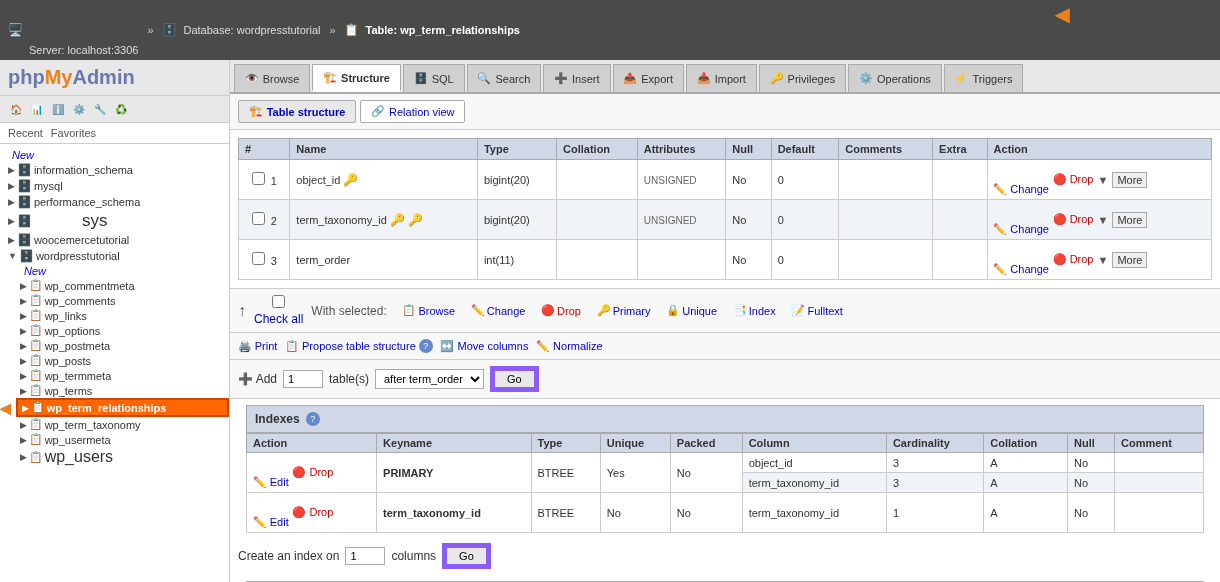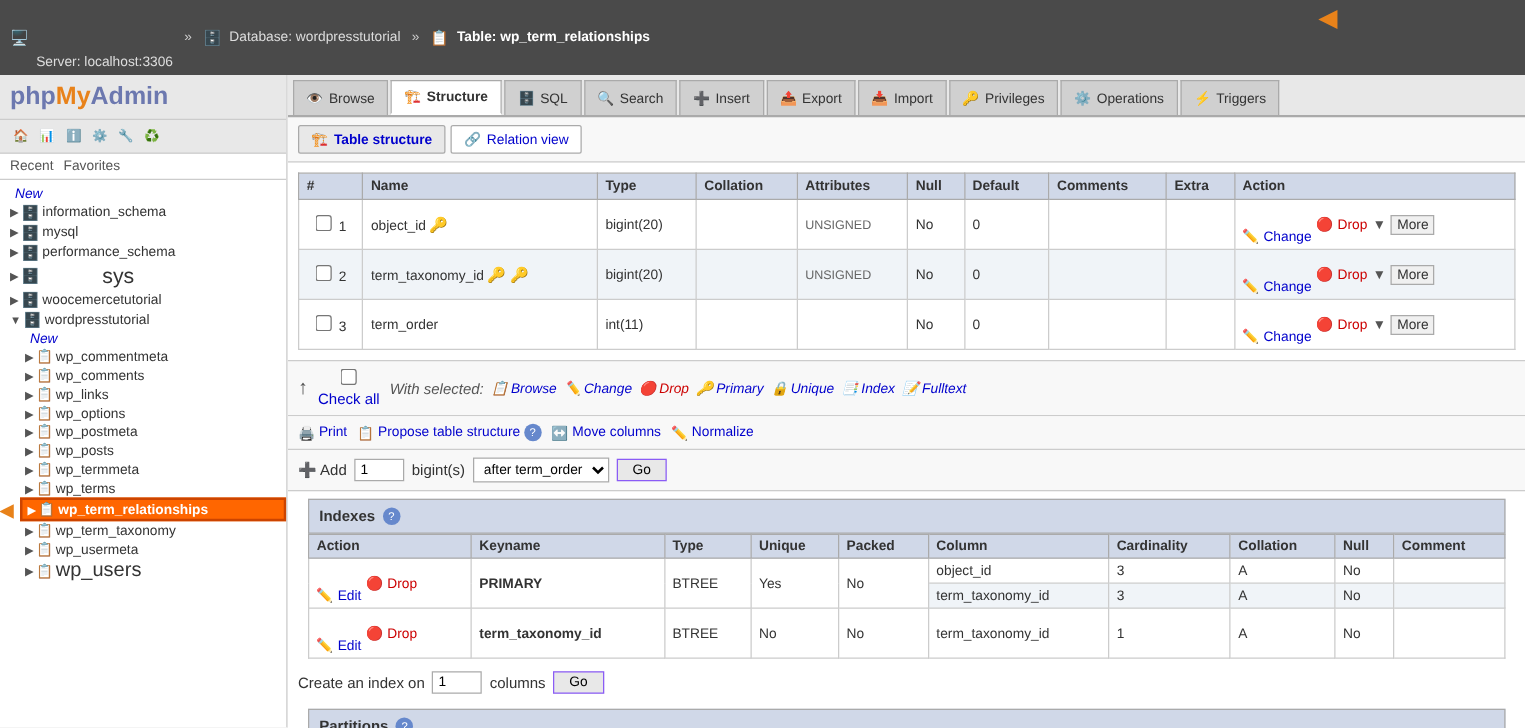--- a/index.html
+++ b/index.html
@@ -55,7 +55,7 @@
     
     .actions-bar { display: flex; align-items: center; gap: 8px; padding: 6px 8px; border-top: 1px solid #ccc; border-bottom: 1px solid #ccc; background: #f8f8f8; flex-wrap: wrap; }
     .check-all-area { display: flex; align-items: center; gap: 4px; flex-direction: column; }
-    .with-selected { display: flex; align-items: center; gap: 6px; font-style: italic; color: #555; }
+    .with-selected { display: flex; align-items: center; gap: 16px; color: #555; }
     .action-link { color: #0000cc; text-decoration: none; font-size: 11px; display: flex; align-items: center; gap: 2px; cursor: pointer; }
     .action-link.red { color: #cc0000; }
 

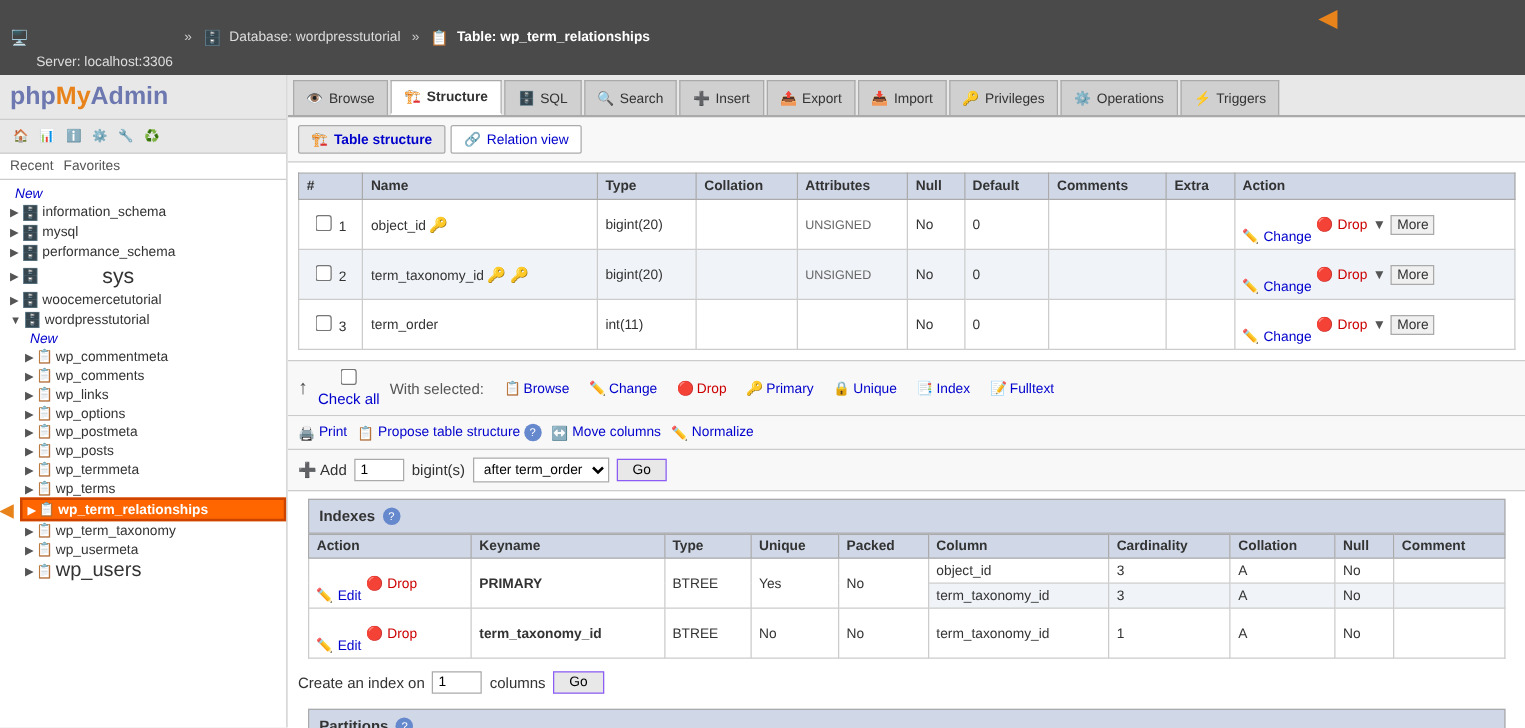--- a/index.html
+++ b/index.html
@@ -459,7 +459,7 @@
         <div style="display:flex; align-items:center; gap:2px;">
           <input type="number" class="number-input" value="1" style="">
         </div>
-        <span>bigint(s)</span>
+        <span>table(s)</span>
         <select class="select-input">
           <option>after term_order</option>
           <option>at beginning</option>

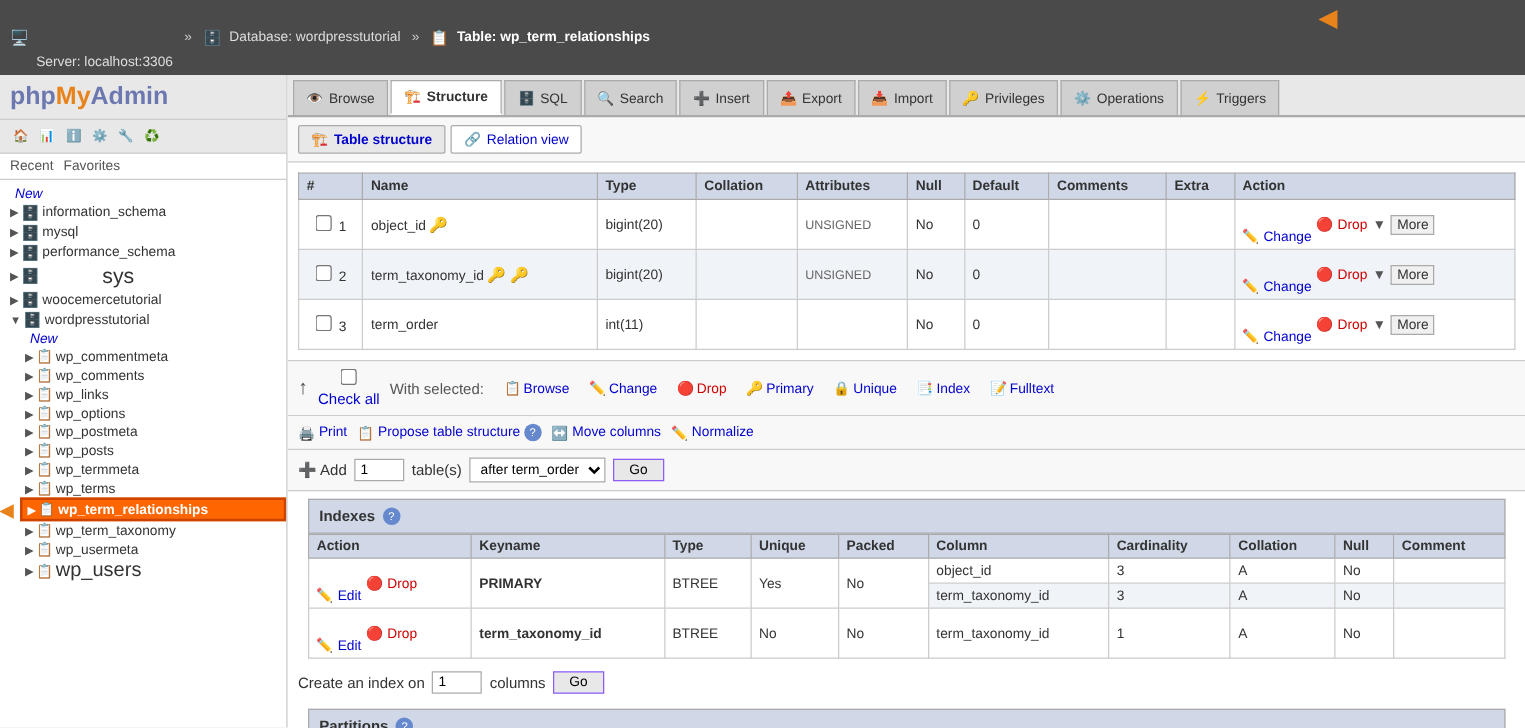--- a/index.html
+++ b/index.html
@@ -67,7 +67,7 @@
     .add-columns { display: flex; align-items: center; gap: 6px; padding: 6px 8px; border-bottom: 1px solid #ccc; background: #f8f8f8; }
     .number-input { width: 40px; border: 1px solid #aaa; padding: 2px 4px; font-size: 11px; }
     .select-input { border: 1px solid #aaa; padding: 2px 4px; font-size: 11px; background: #fff; }
-    .go-btn { padding: 2px 12px; background: #e8e8e8; border: 1px solid #8b5cf6; cursor: pointer; font-size: 11px; }
+    .go-btn { padding: 2px 12px; background: #e8e8e8; border: 5px solid #8b5cf6; cursor: pointer; font-size: 11px; }
 
     
     .section-header { display: flex; align-items: center; gap: 6px; padding: 6px 8px; background: #d0d8e8; border: 1px solid #aaa; margin: 6px 8px 0 8px; }

